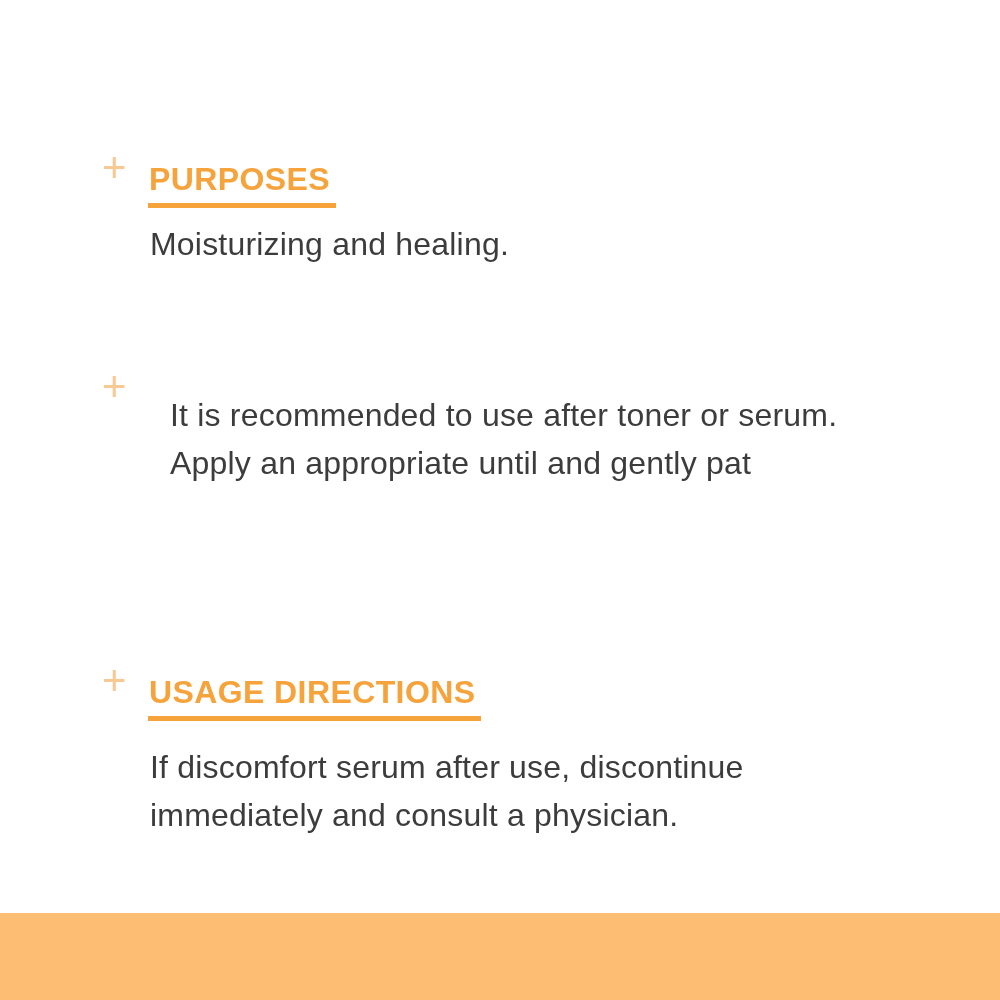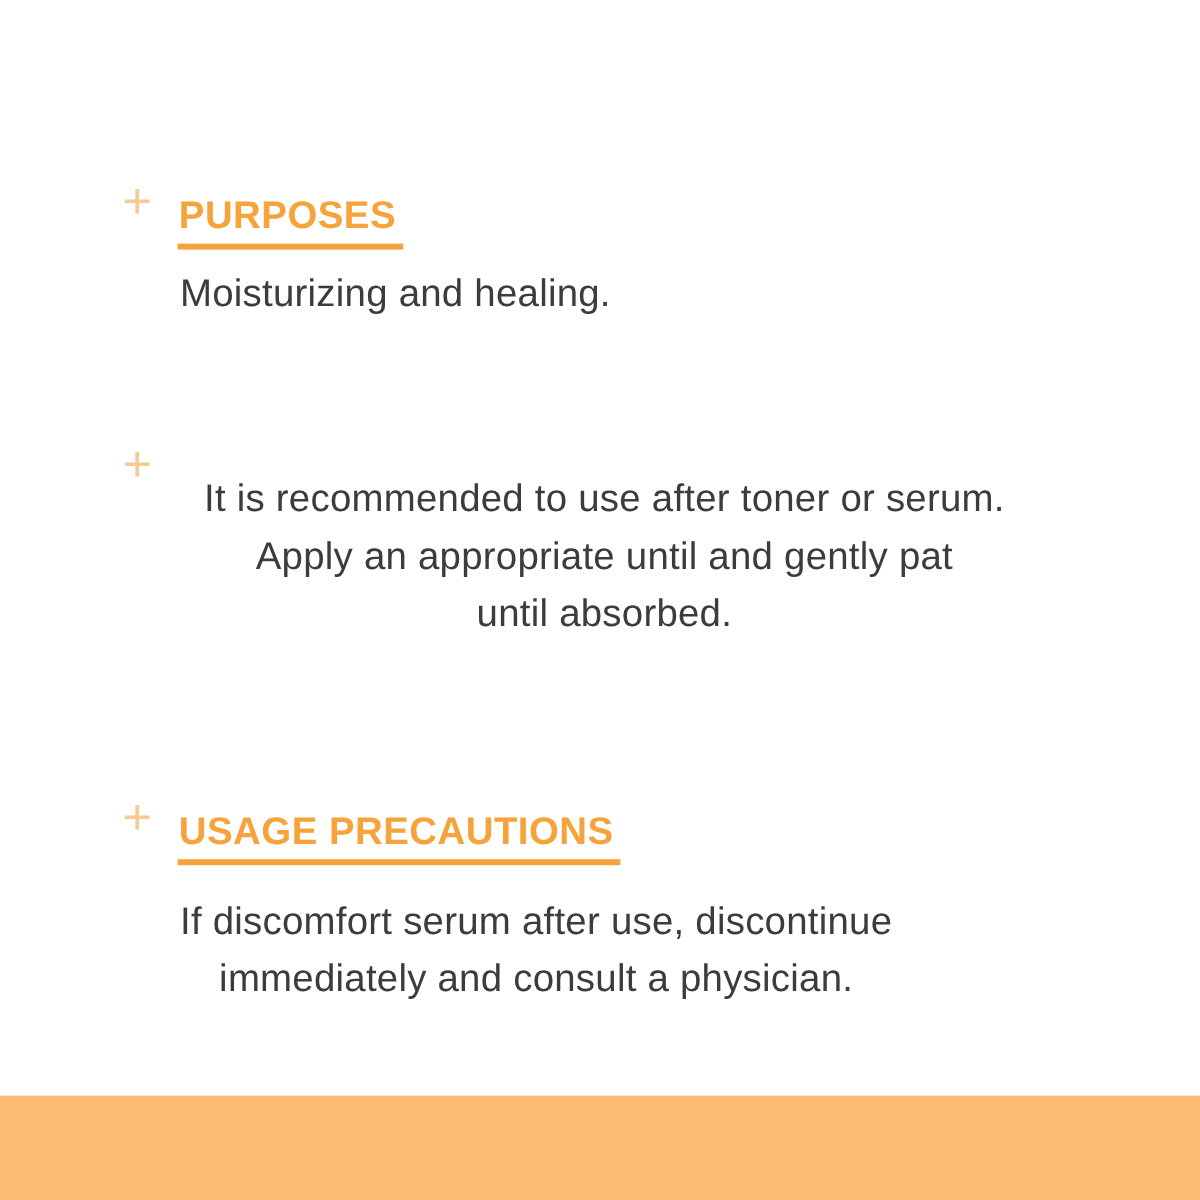--- a/index.html
+++ b/index.html
@@ -58,7 +58,7 @@
   #section-directions .section-body { margin-top: 11px; margin-left: 20px; }
   #section-usage      .section-body { margin-top: 22px; }
 
-  .body-line { white-space: nowrap; text-align: center; }
+  .body-line { white-space: nowrap; }
 
   #footer-band {
     position: absolute;

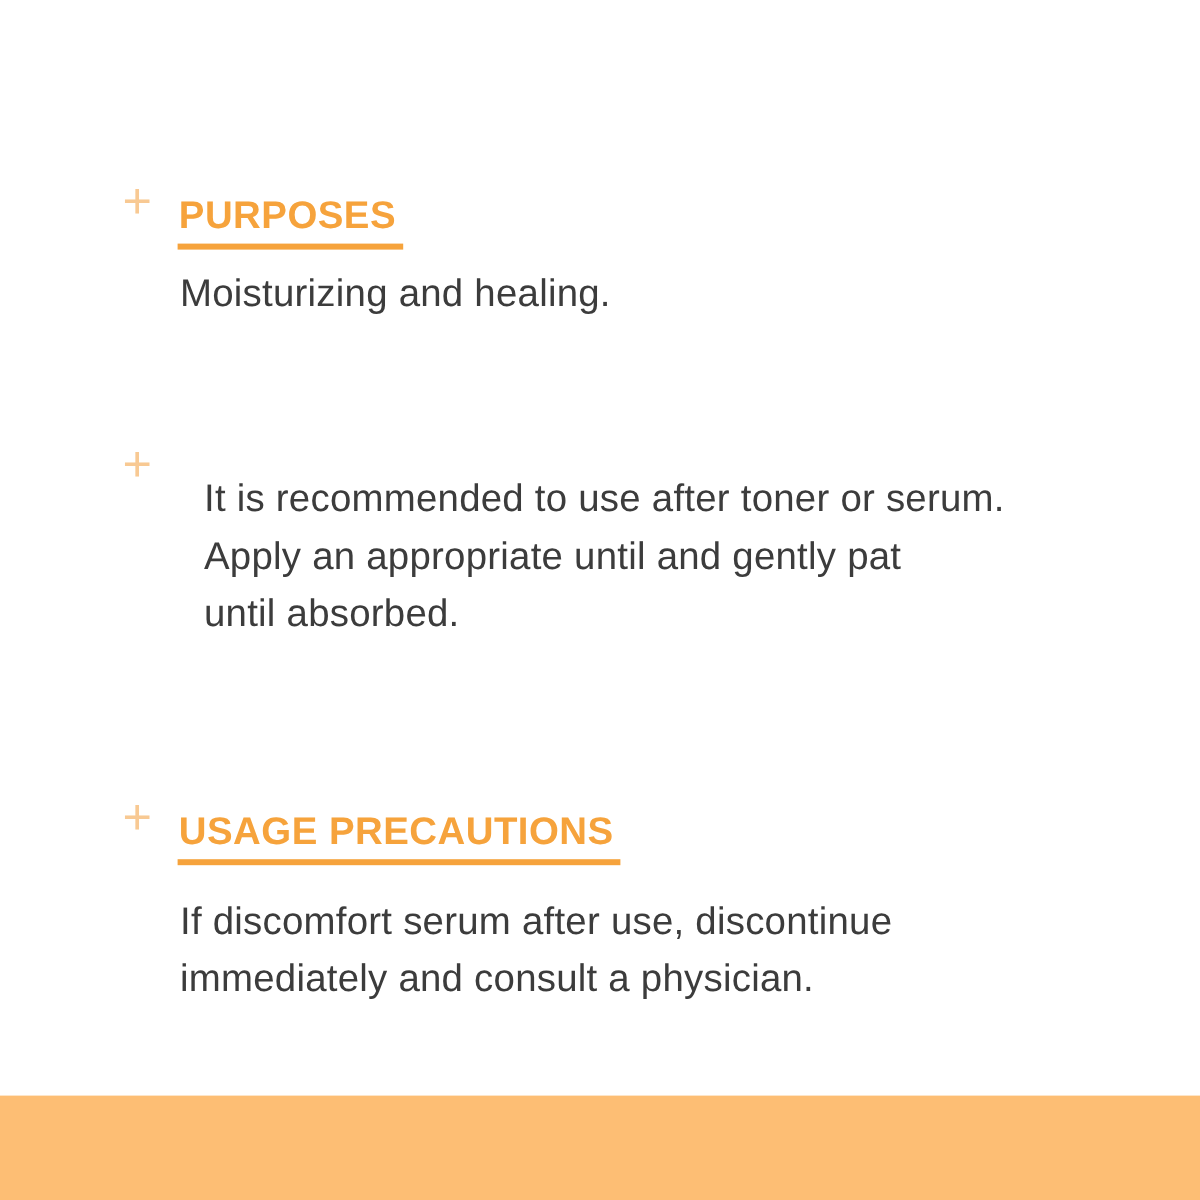--- a/index.html
+++ b/index.html
@@ -87,7 +87,6 @@
     <div class="section-body">
       <div class="body-line">It is recommended to use after toner or serum.</div>
       <div class="body-line">Apply an appropriate until and gently pat</div>
-      <div class="body-line">until absorbed.</div>
     </div>
   </section>
 

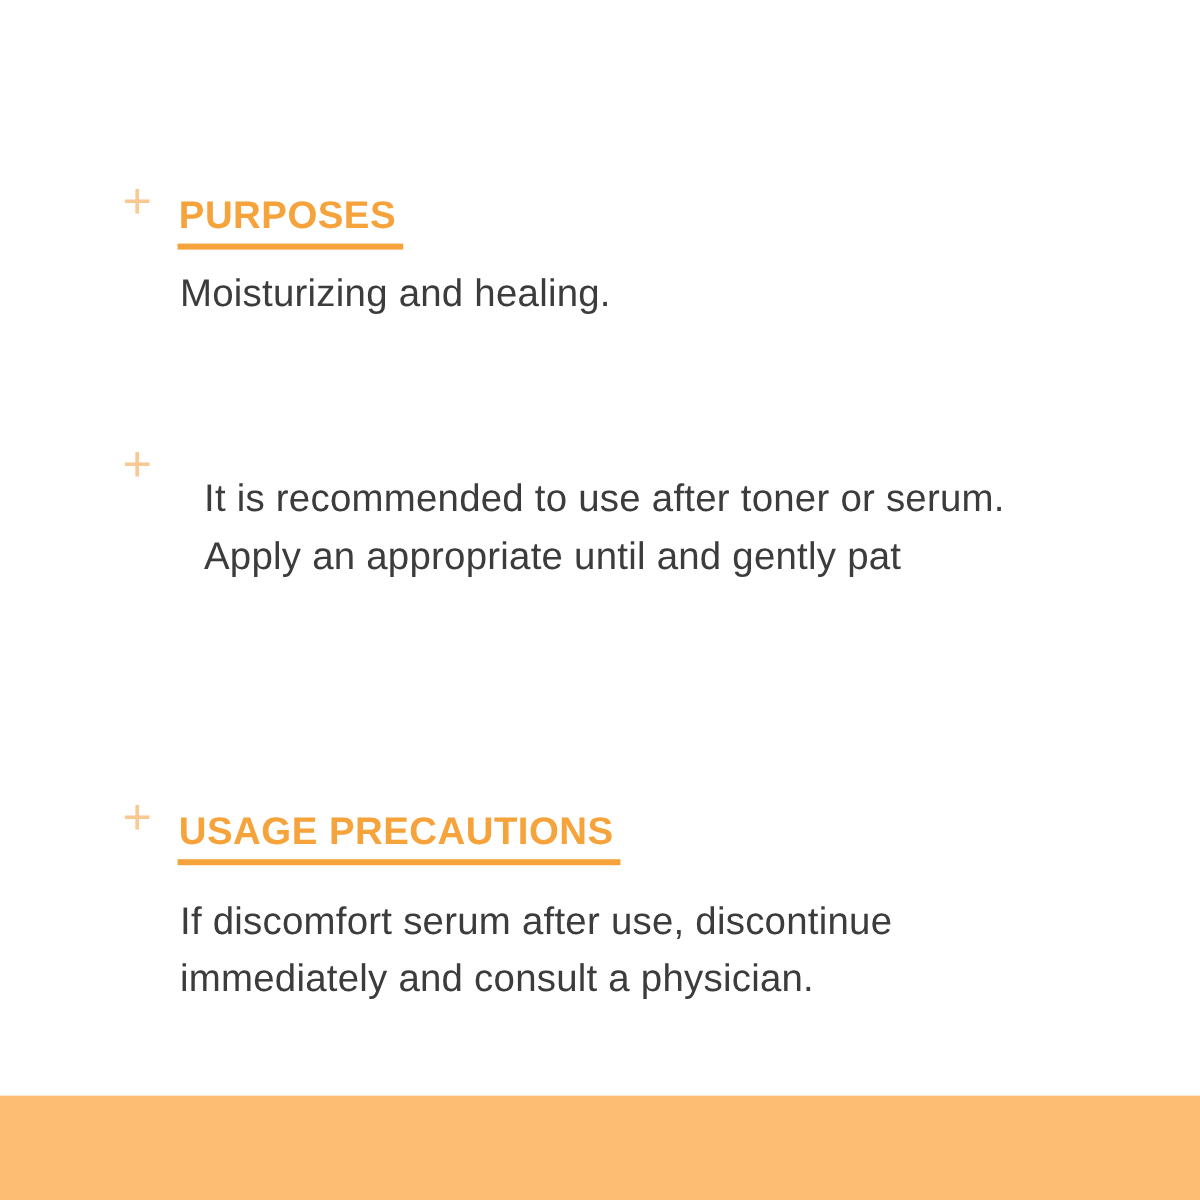--- a/index.html
+++ b/index.html
@@ -92,7 +92,7 @@
 
   <section class="section" id="section-usage">
     <span class="plus-marker">+</span>
-    <h2 class="section-heading">USAGE PRECAUTIONS</h2>
+    <h2 class="section-heading">USAGE DIRECTIONS</h2>
     <div class="section-body">
       <div class="body-line">If discomfort serum after use, discontinue</div>
       <div class="body-line">immediately and consult a physician.</div>

